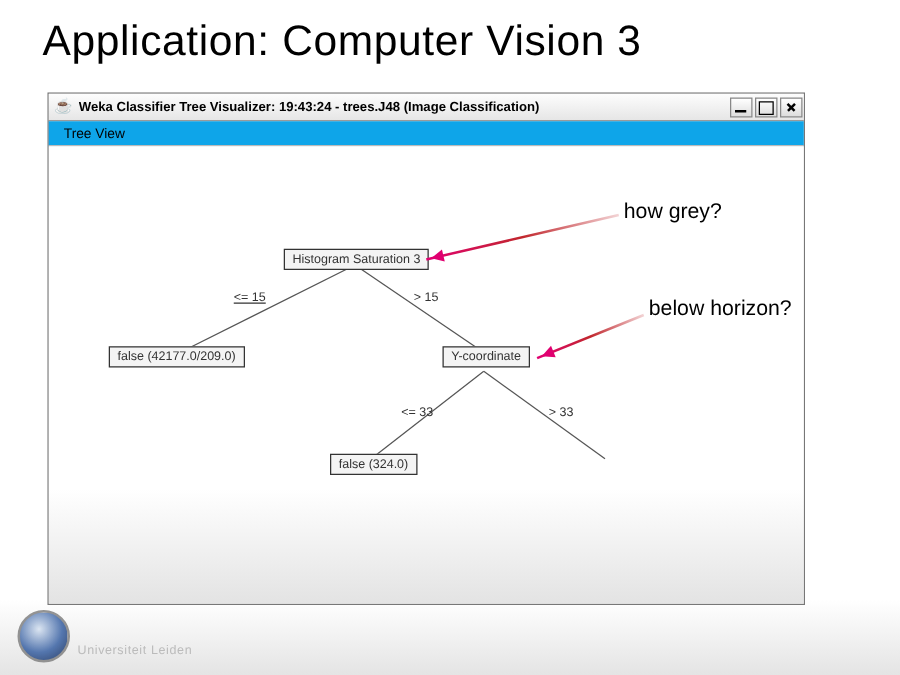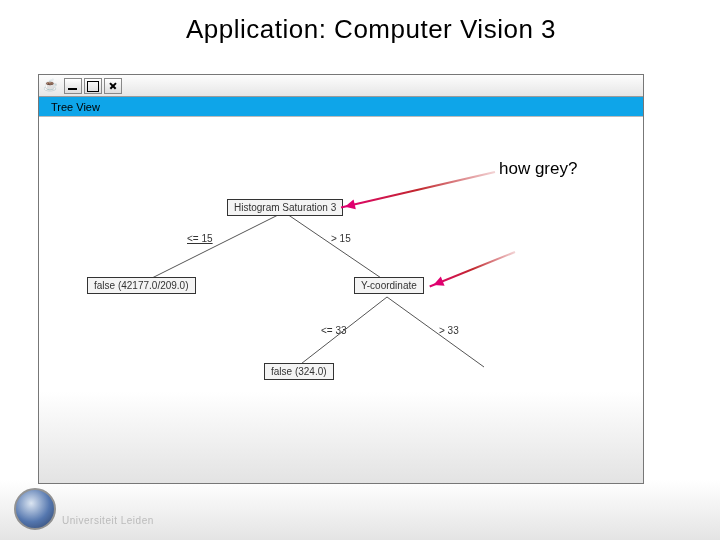--- a/index.html
+++ b/index.html
@@ -12,12 +12,11 @@
     overflow: hidden;
   }
   .slide-title {
-    font-size: 26px;
+    font-size: 34px;
     font-weight: normal;
     padding: 14px 12px 10px 34px;
     color: #000;
     letter-spacing: 0.5px;
-    text-align: center;
   }
   .window {
     position: absolute;

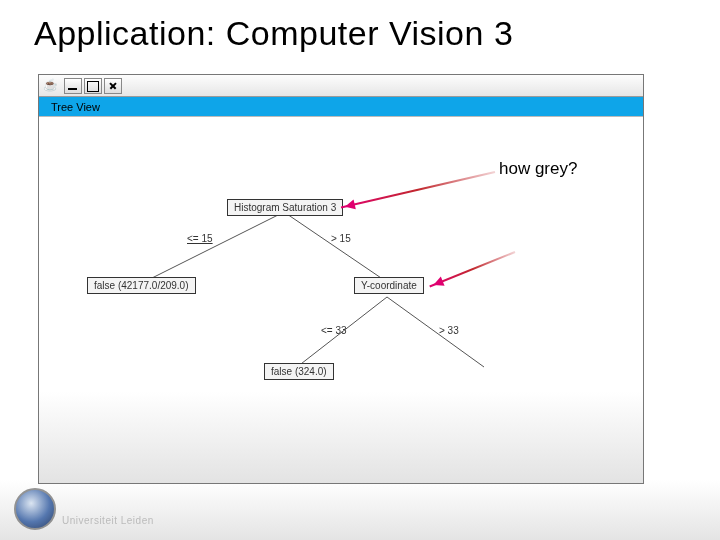--- a/index.html
+++ b/index.html
@@ -149,6 +149,7 @@
     <div class="java-icon">
         <span>☕</span>
       </div>
+    <div class="title-text">Weka Classifier Tree Visualizer: 19:43:24 - trees.J48 (Image Classification)</div>
     <div class="win-controls">
       <div class="win-btn min"></div>
       <div class="win-btn max"></div>

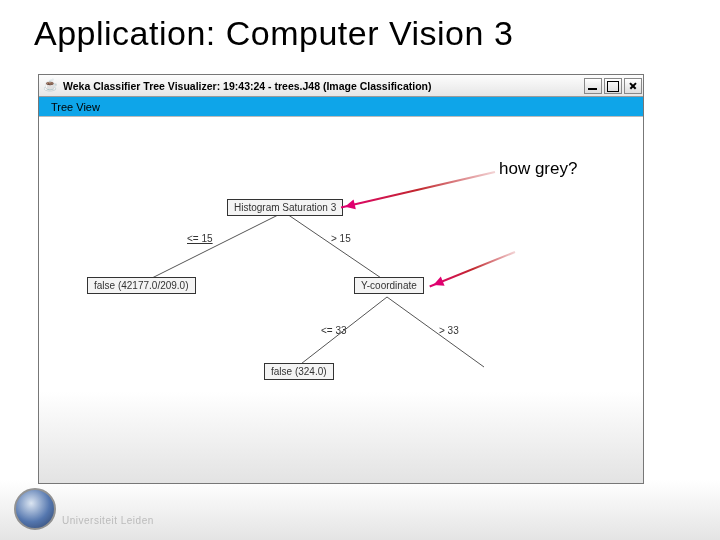--- a/index.html
+++ b/index.html
@@ -177,6 +177,7 @@
     <div class="node" style="left:225px; top:246px;">false (324.0)</div>
 
     <div class="annotation" style="left:460px; top:42px;">how grey?</div>
+    <div class="annotation" style="left:480px; top:120px;">below horizon?</div>
 
     <div class="arrow" style="left:456px; top:54px; width:158px; transform: rotate(167deg);"></div>
     <div class="arrow" style="left:476px; top:134px; width:92px; transform: rotate(158deg);"></div>

